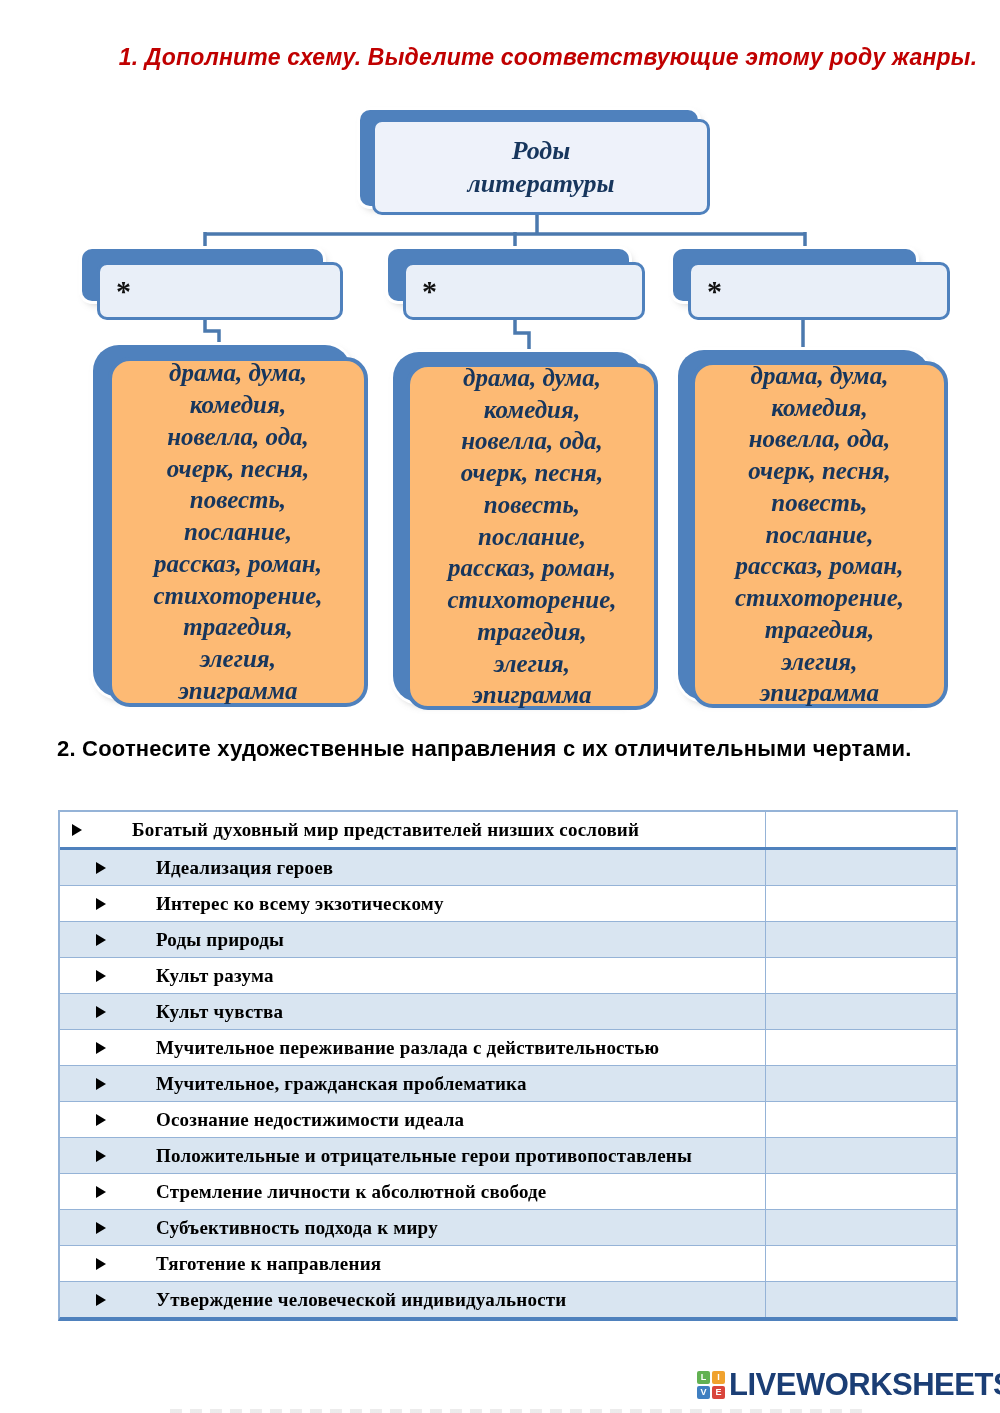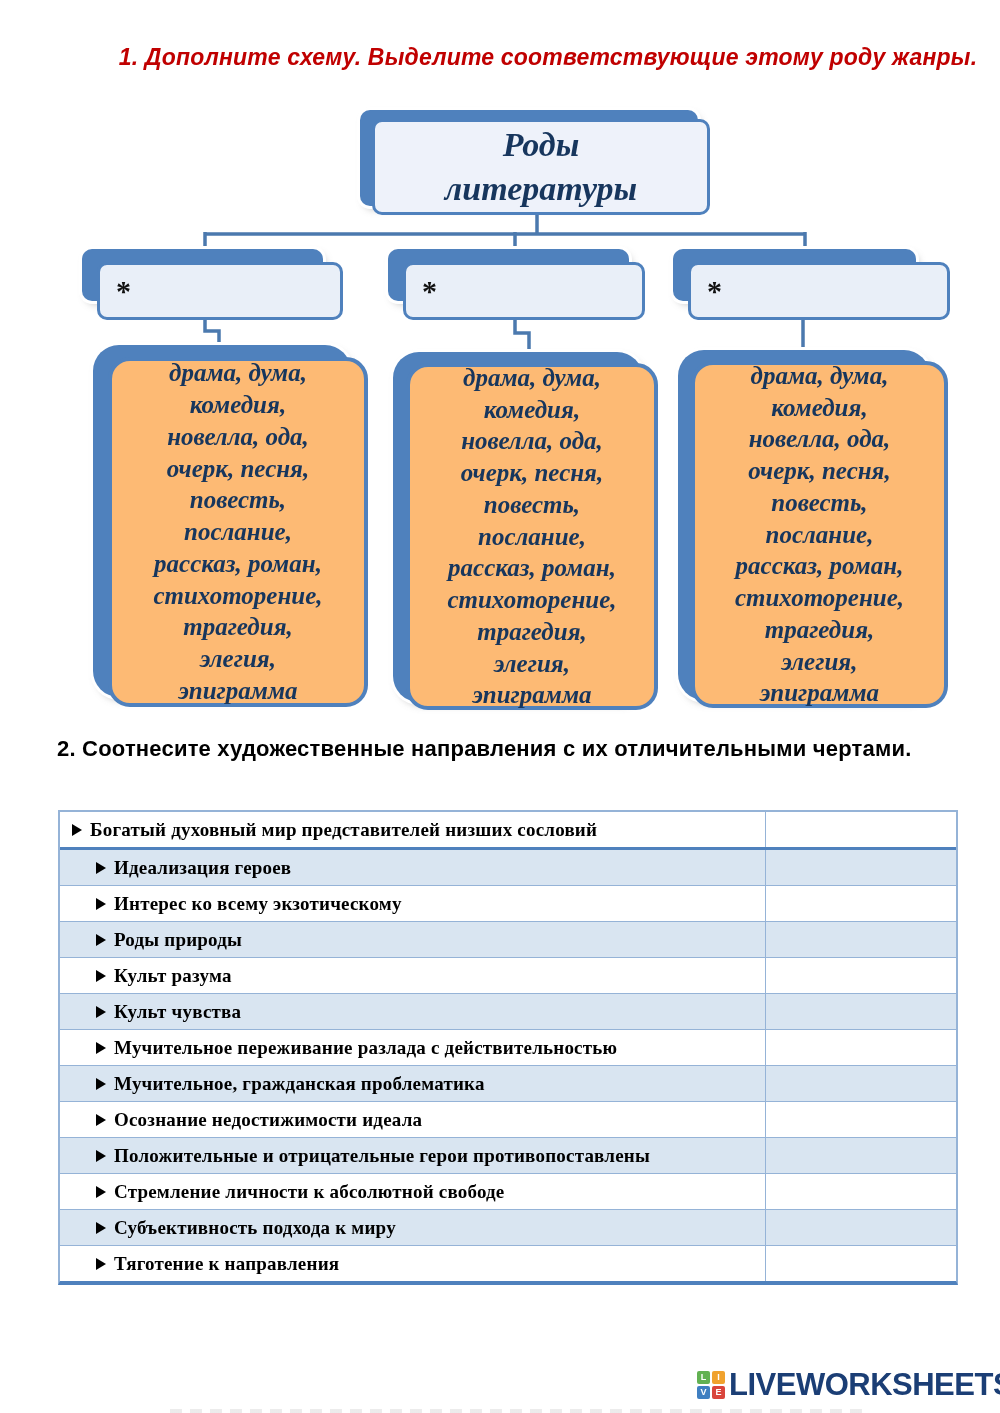--- a/index.html
+++ b/index.html
@@ -32,7 +32,7 @@
   .root-front {
     background:#eef2fa; display:flex; align-items:center; justify-content:center;
     text-align:center; color:#17365d; font-family:"Liberation Serif", serif;
-    font-weight:bold; font-style:italic; font-size:34px; line-height:1.28;
+    font-weight:bold; font-style:italic; font-size:26px; line-height:1.28;
     white-space:pre-line;
   }
   .star-front {

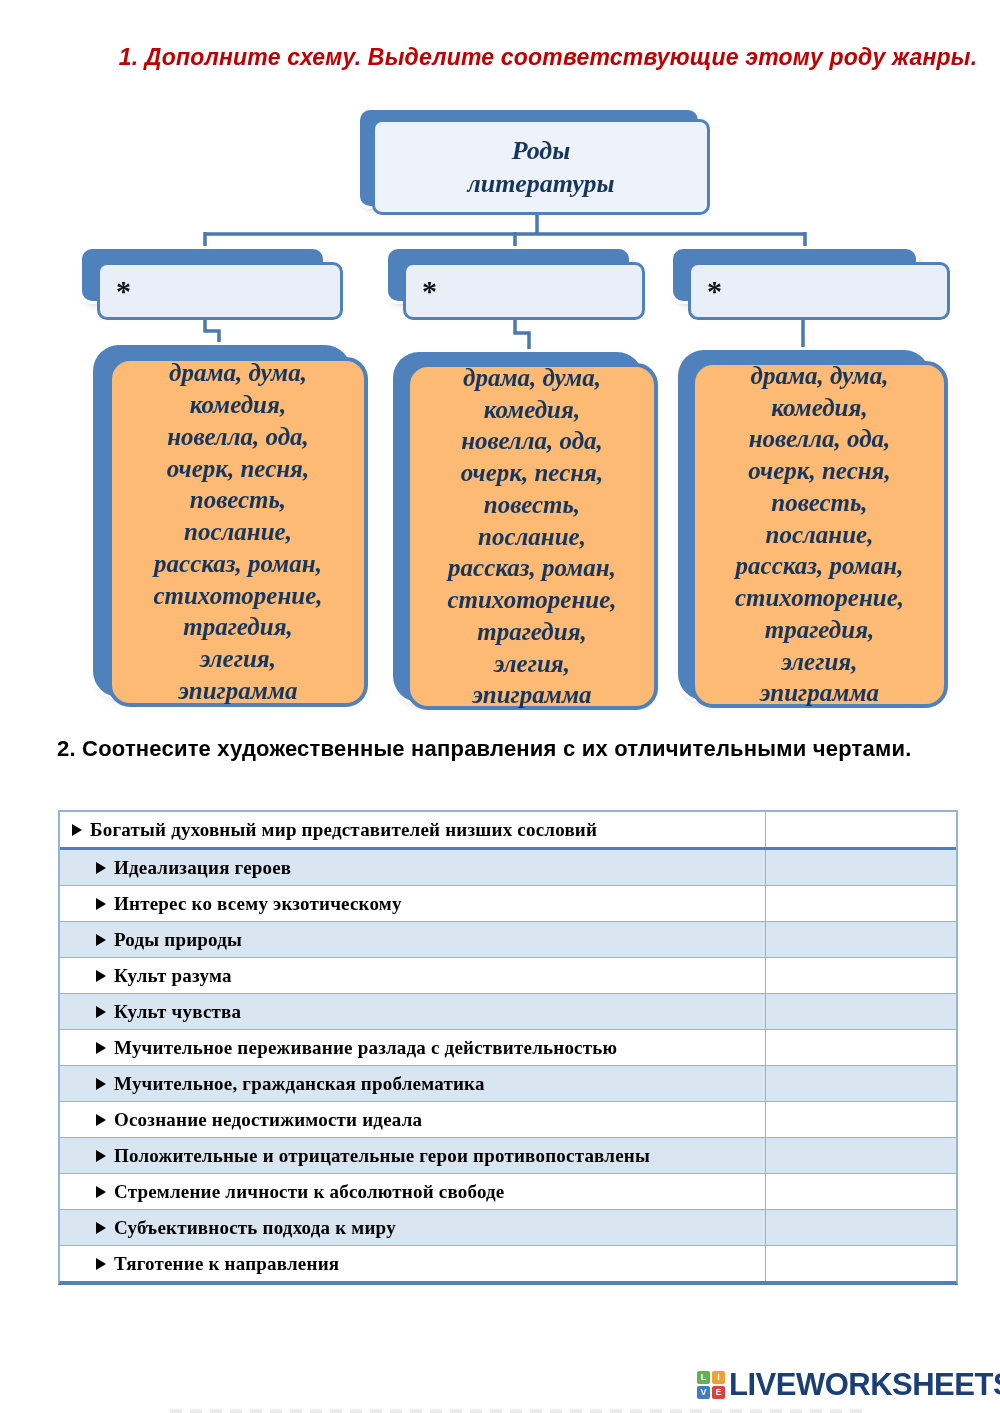--- a/index.html
+++ b/index.html
@@ -63,7 +63,7 @@
     flex:1; display:flex; align-items:center; padding:4px 10px 4px 12px;
     border-right:1.5px solid #95b3d7;
     font-family:"Liberation Serif", serif; font-weight:bold; font-size:19px;
-    color:#000000; letter-spacing:0.2px;
+    color:#000000; letter-spacing:0.2px;gap:42px;
   }
   .cell-answer { width:190px; }
   .bullet-arrow {

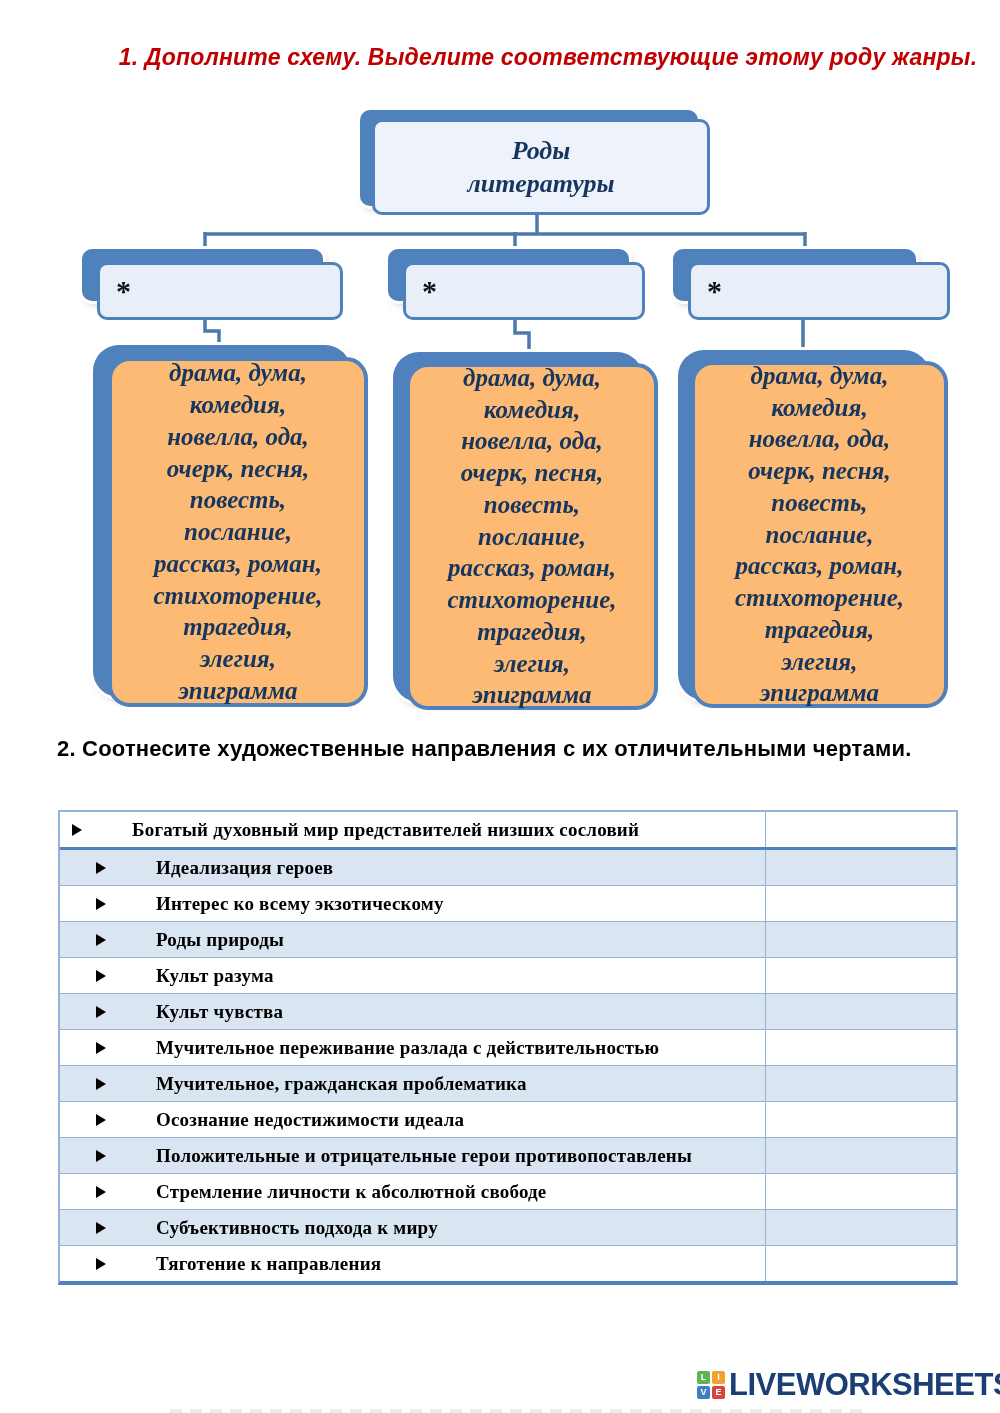--- a/index.html
+++ b/index.html
@@ -276,6 +276,13 @@
       </div>
     <div class="cell-answer"></div>
   </div>
+  <div class="match-row">
+    <div class="cell-label">
+        <span class="bullet-arrow"></span>
+        <span>Утверждение человеческой индивидуальности</span>
+      </div>
+    <div class="cell-answer"></div>
+  </div>
 </div>
 
 <div class="logo">

